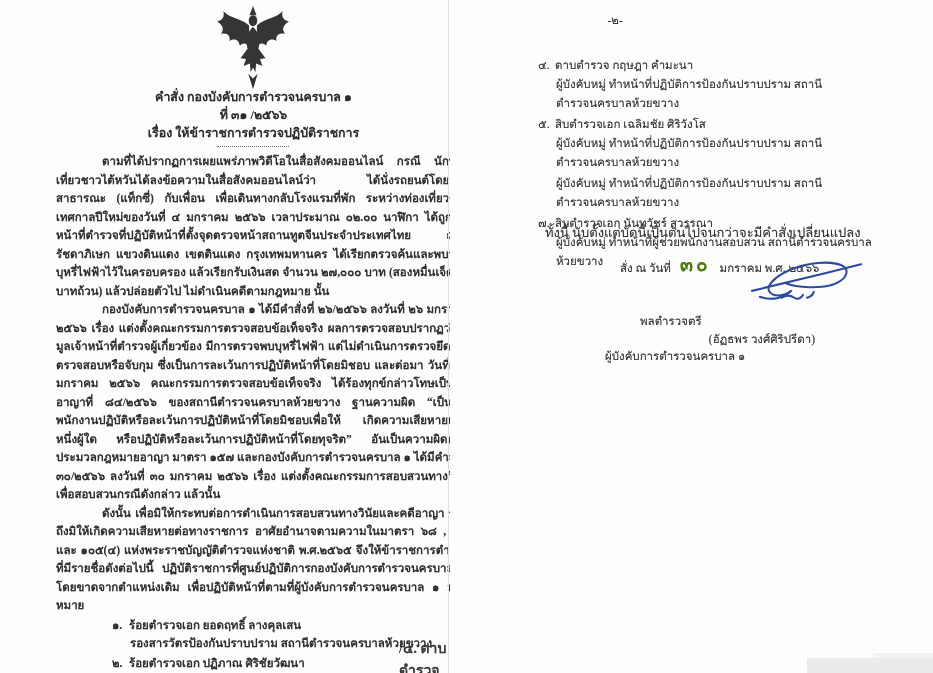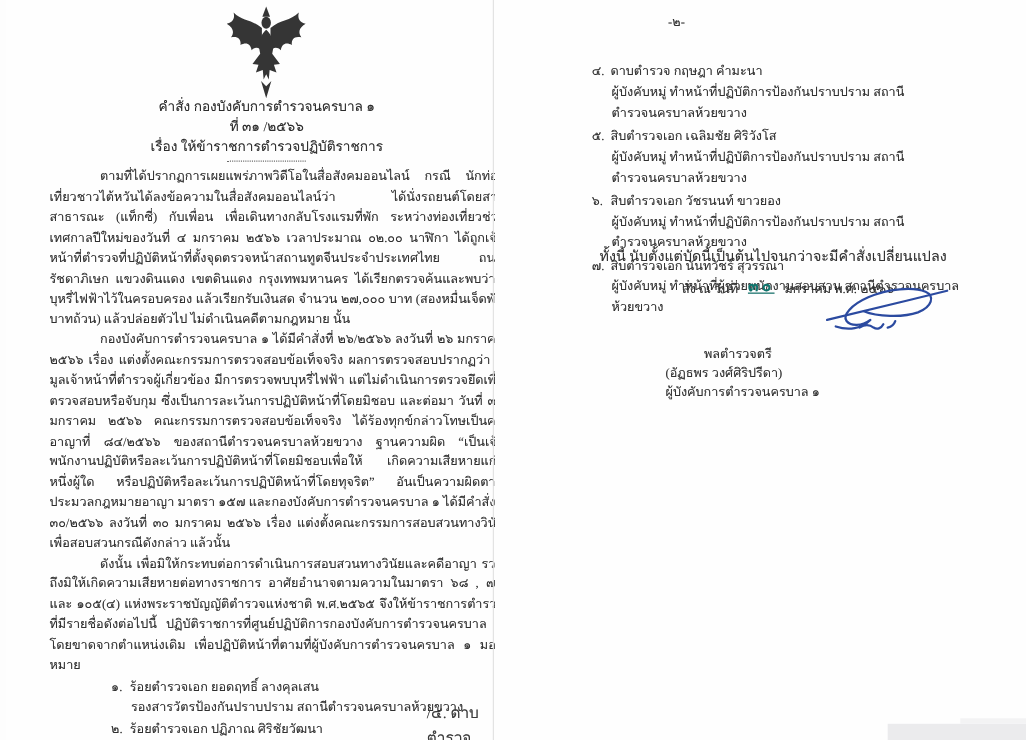--- a/index.html
+++ b/index.html
@@ -7,7 +7,7 @@
   body { font-family: "Liberation Serif", serif; color: #303030; }
   .canvas { position: relative; width: 933px; height: 673px; background: #fdfdfd; overflow: hidden; }
   .page { position: absolute; top: 0; height: 673px; background: #fefefe; }
-  .page-left  { left: 5px; width: 449px; }
+  .page-left  { left: 16px; width: 449px; font-weight: bold; }
   .page-right { left: 450px; width: 483px; }
   .seam { position: absolute; left: 448px; top: 0; width: 1px; height: 673px; background: #e0e0e0; }
   .txt { text-shadow: 0 0 0.5px rgba(70,70,70,0.35); }

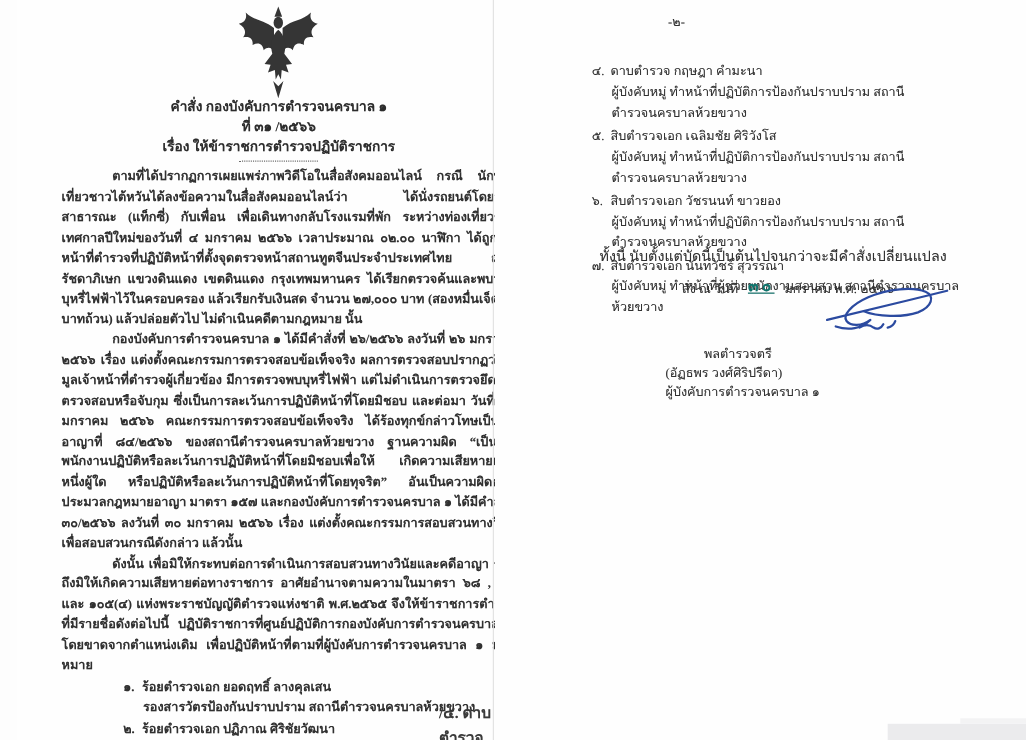--- a/index.html
+++ b/index.html
@@ -106,7 +106,6 @@
         <div class="o-line2">ผู้บังคับหมู่ ทำหน้าที่ปฏิบัติการป้องกันปราบปราม สถานีตำรวจนครบาลห้วยขวาง</div>
       </div>
       <div class="officer">
-        <div class="o-line1"><span class="o-no">๖.</span><span>สิบตำรวจเอก วัชรนนท์ ขาวยอง</span></div>
         <div class="o-line2">ผู้บังคับหมู่ ทำหน้าที่ปฏิบัติการป้องกันปราบปราม สถานีตำรวจนครบาลห้วยขวาง</div>
       </div>
       <div class="officer">

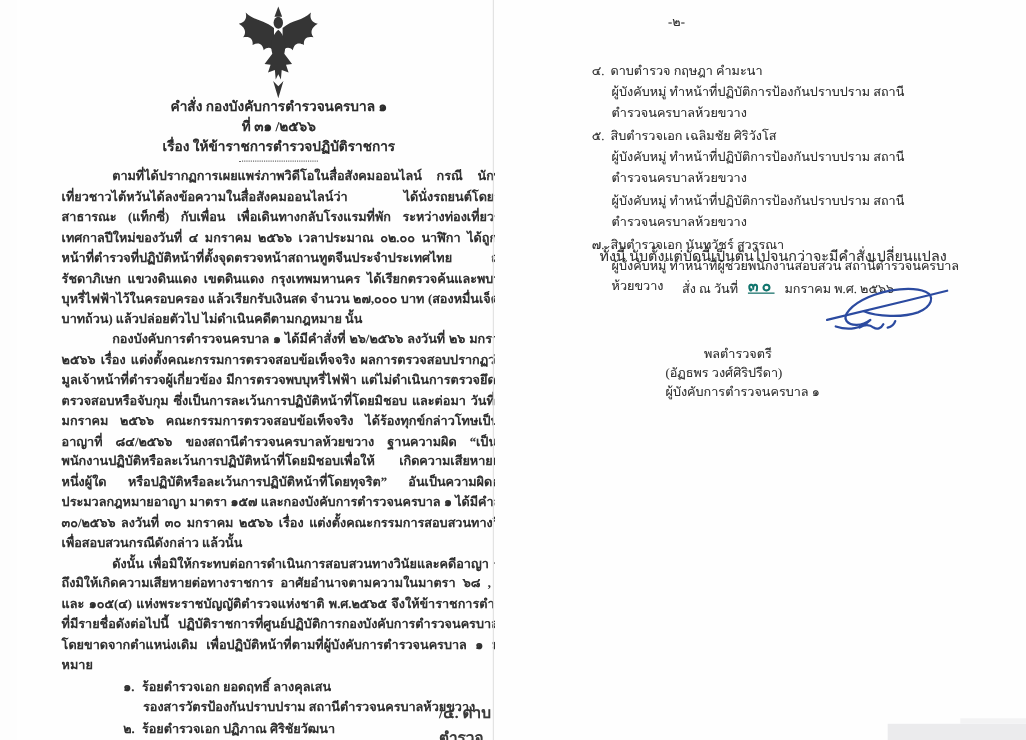--- a/index.html
+++ b/index.html
@@ -33,8 +33,8 @@
   .right-list .officer { margin-bottom: 2px; }
   .closing { position: absolute; left: 95px; top: 222px; width: 340px; font-size: 13px; }
   .date-line { position: absolute; left: 170px; top: 250px; width: 260px; font-size: 11.5px; }
-  .hand-day { display: inline-block; margin: 0 9px; font-weight: 700; font-size: 14px;
-              letter-spacing: 3px; color: #0f766e; transform: translateY(-1px); text-decoration: underline; }
+  .hand-day { display: inline-block; margin: 0 9px; font-weight: 700; font-size: 19px;
+              letter-spacing: 3px; color: #4d7c0f; transform: translateY(-1px); }
   .signature { position: absolute; left: 296px; top: 256px; }
   .signer-rank  { position: absolute; left: 170px; top: 312px; font-size: 11.5px; margin-left: 20px; }
   .signer-name  { position: absolute; left: 155px; top: 330px; width: 210px; text-align: left; font-size: 11.5px; }

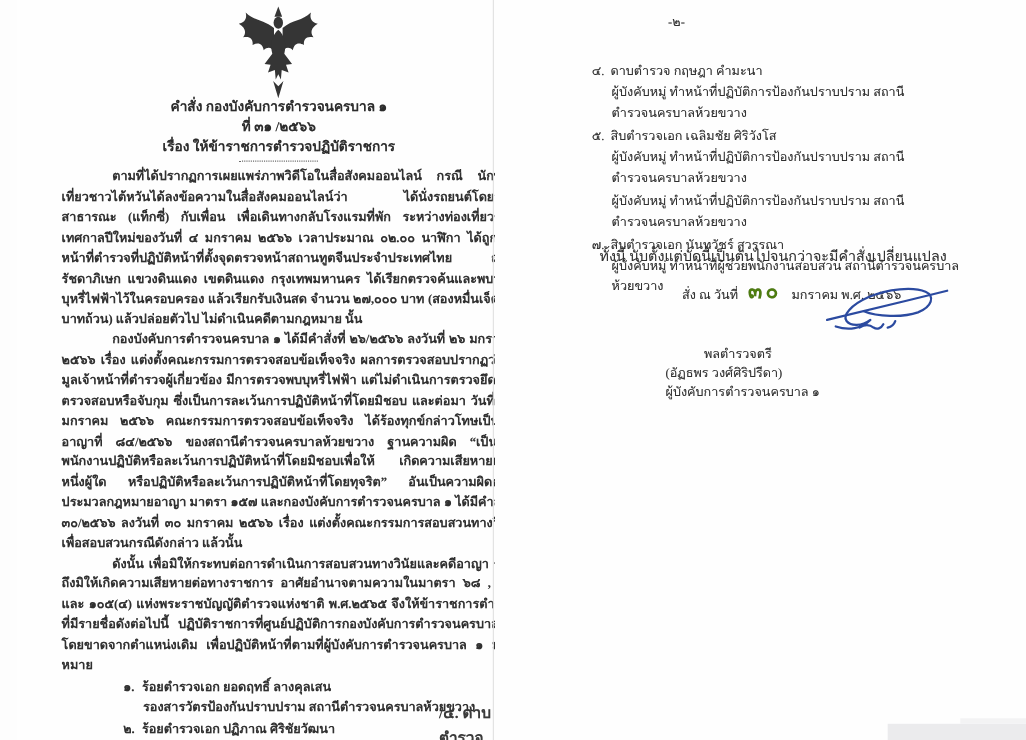--- a/index.html
+++ b/index.html
@@ -37,7 +37,7 @@
               letter-spacing: 3px; color: #4d7c0f; transform: translateY(-1px); }
   .signature { position: absolute; left: 296px; top: 256px; }
   .signer-rank  { position: absolute; left: 170px; top: 312px; font-size: 11.5px; margin-left: 20px; }
-  .signer-name  { position: absolute; left: 155px; top: 330px; width: 210px; text-align: left; font-size: 11.5px; }
+  .signer-name  { position: absolute; left: 155px; top: 330px; width: 210px; text-align: right; font-size: 11.5px; }
   .signer-title { position: absolute; left: 155px; top: 347px; width: 210px; text-align: left; font-size: 11.5px; }
   .corner-shade { position: absolute; right: 0; bottom: 0; width: 126px; height: 15px;
                   background: #ebebed; }

